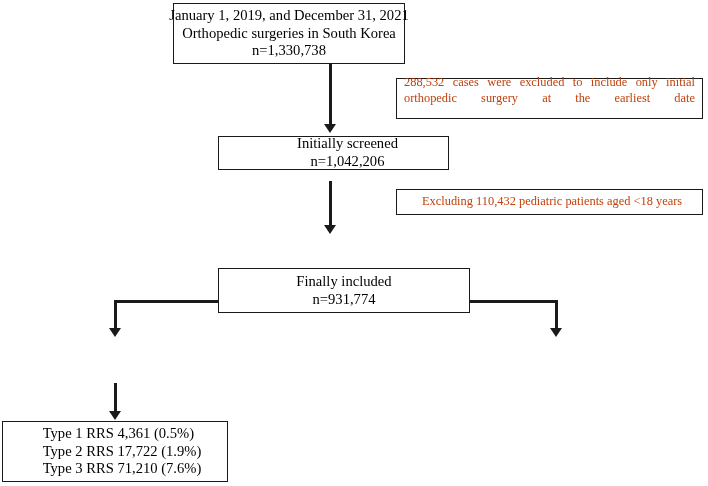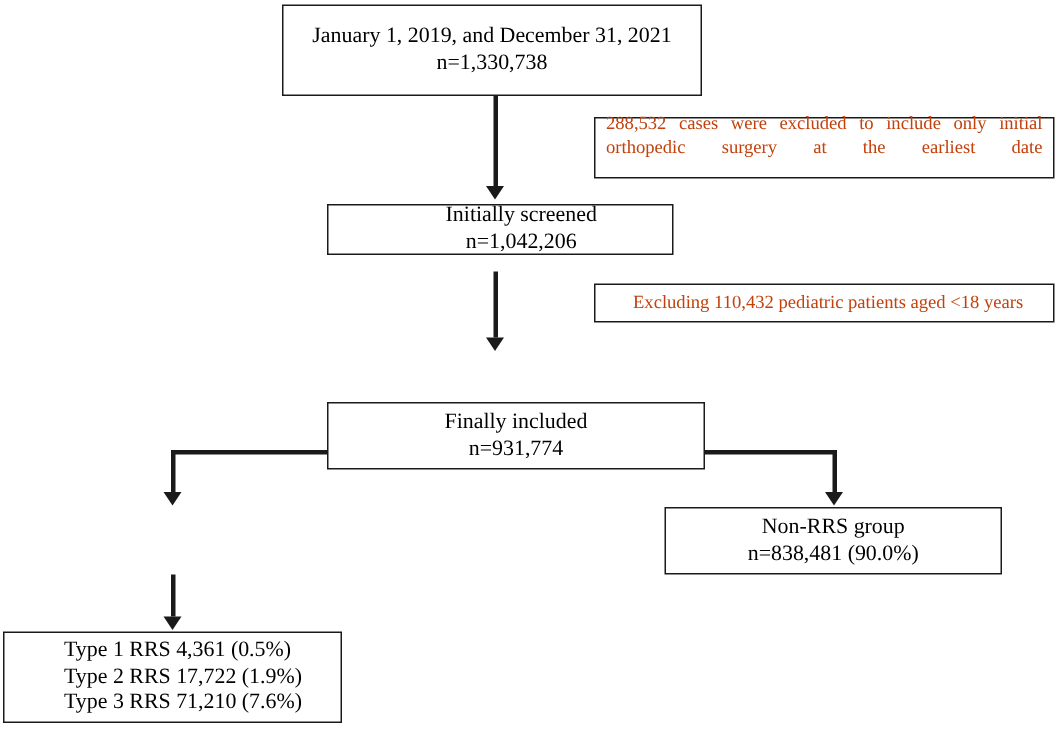--- a/index.html
+++ b/index.html
@@ -33,7 +33,7 @@
     white-space: nowrap;
   }
   
-  #box-top      { left: 188px; top: 3px;   width: 280px; height: 61px;  font-size: 14.6px; justify-content: center; }
+  #box-top      { left: 173px; top: 3px;   width: 232px; height: 61px;  font-size: 14.6px; justify-content: center; }
   #box-screened { left: 218px; top: 136px; width: 231px; height: 34px;  font-size: 14.6px; padding-left: 28px; }
   #box-included { left: 218px; top: 236px; width: 252px; height: 45px;  font-size: 14.6px; margin-top: 32px; }
   #box-rrs      { left: 2px;   top: 338px; width: 226px; height: 45px;  font-size: 14.6px; }

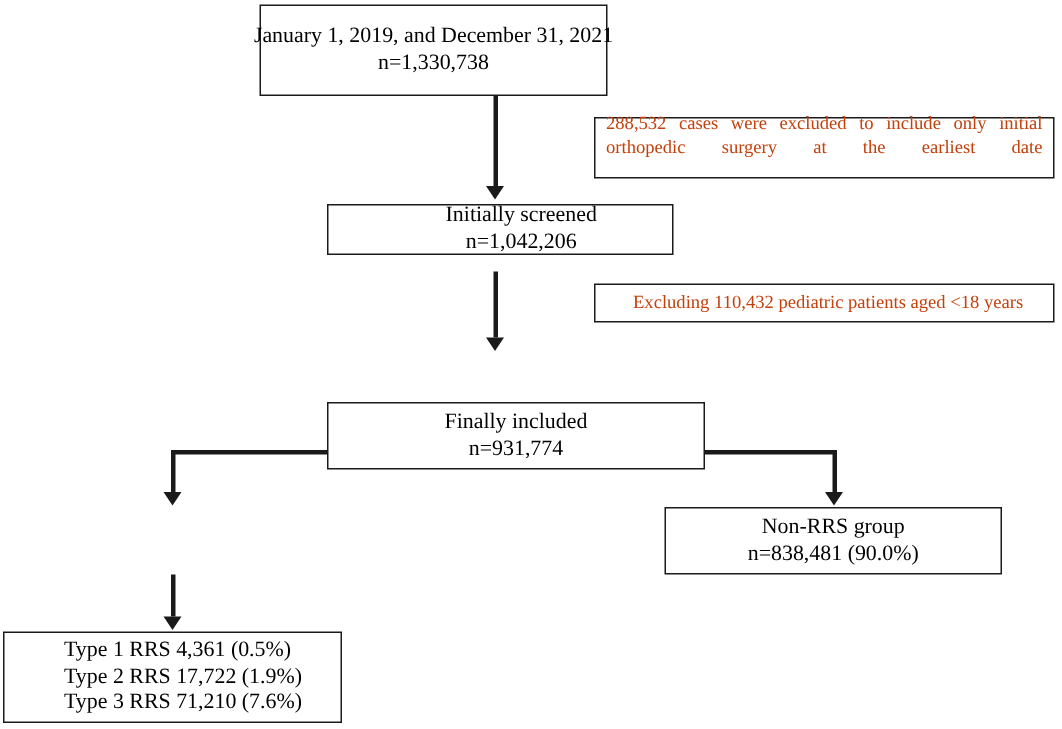--- a/index.html
+++ b/index.html
@@ -112,6 +112,7 @@
 
   <div class="box" id="box-top">
     <span class="line">January 1, 2019, and December 31, 2021</span>
+    <span class="line">Orthopedic surgeries in South Korea</span>
     <span class="line">n=1,330,738</span>
   </div>
 

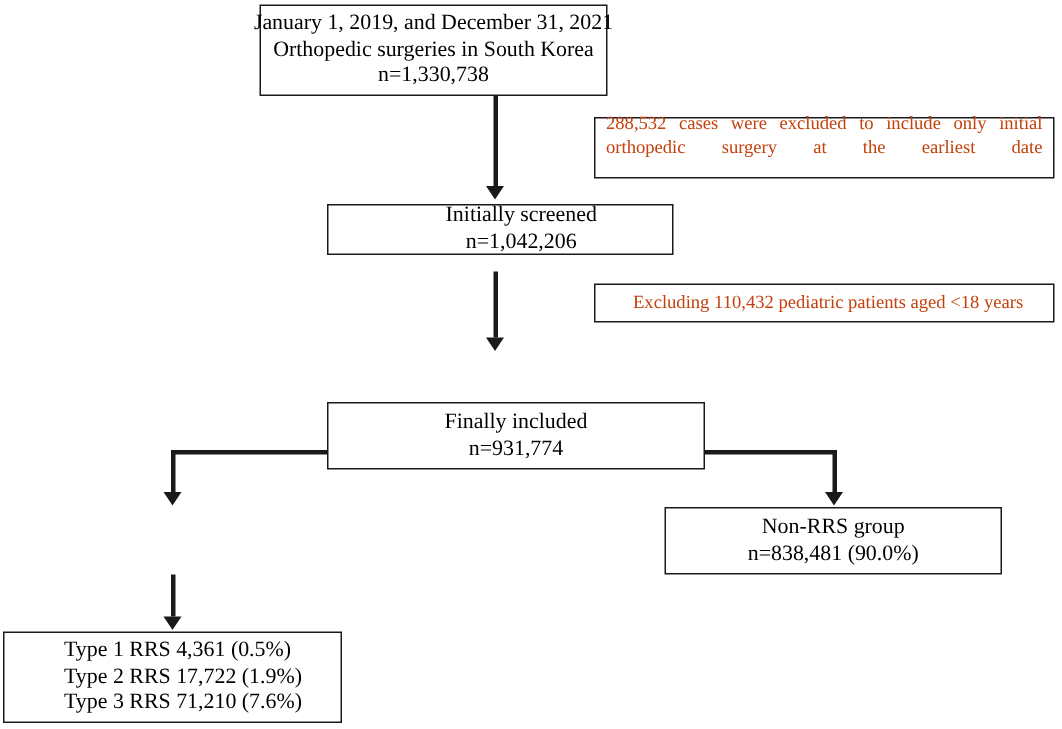--- a/index.html
+++ b/index.html
@@ -135,10 +135,6 @@
   </div>
 
 
-  <div class="box" id="box-nonrrs">
-    <span class="line">Non-RRS group</span>
-    <span class="line">n=838,481 (90.0%)</span>
-  </div>
 
   <div class="box" id="box-types">
     <div class="stack">

